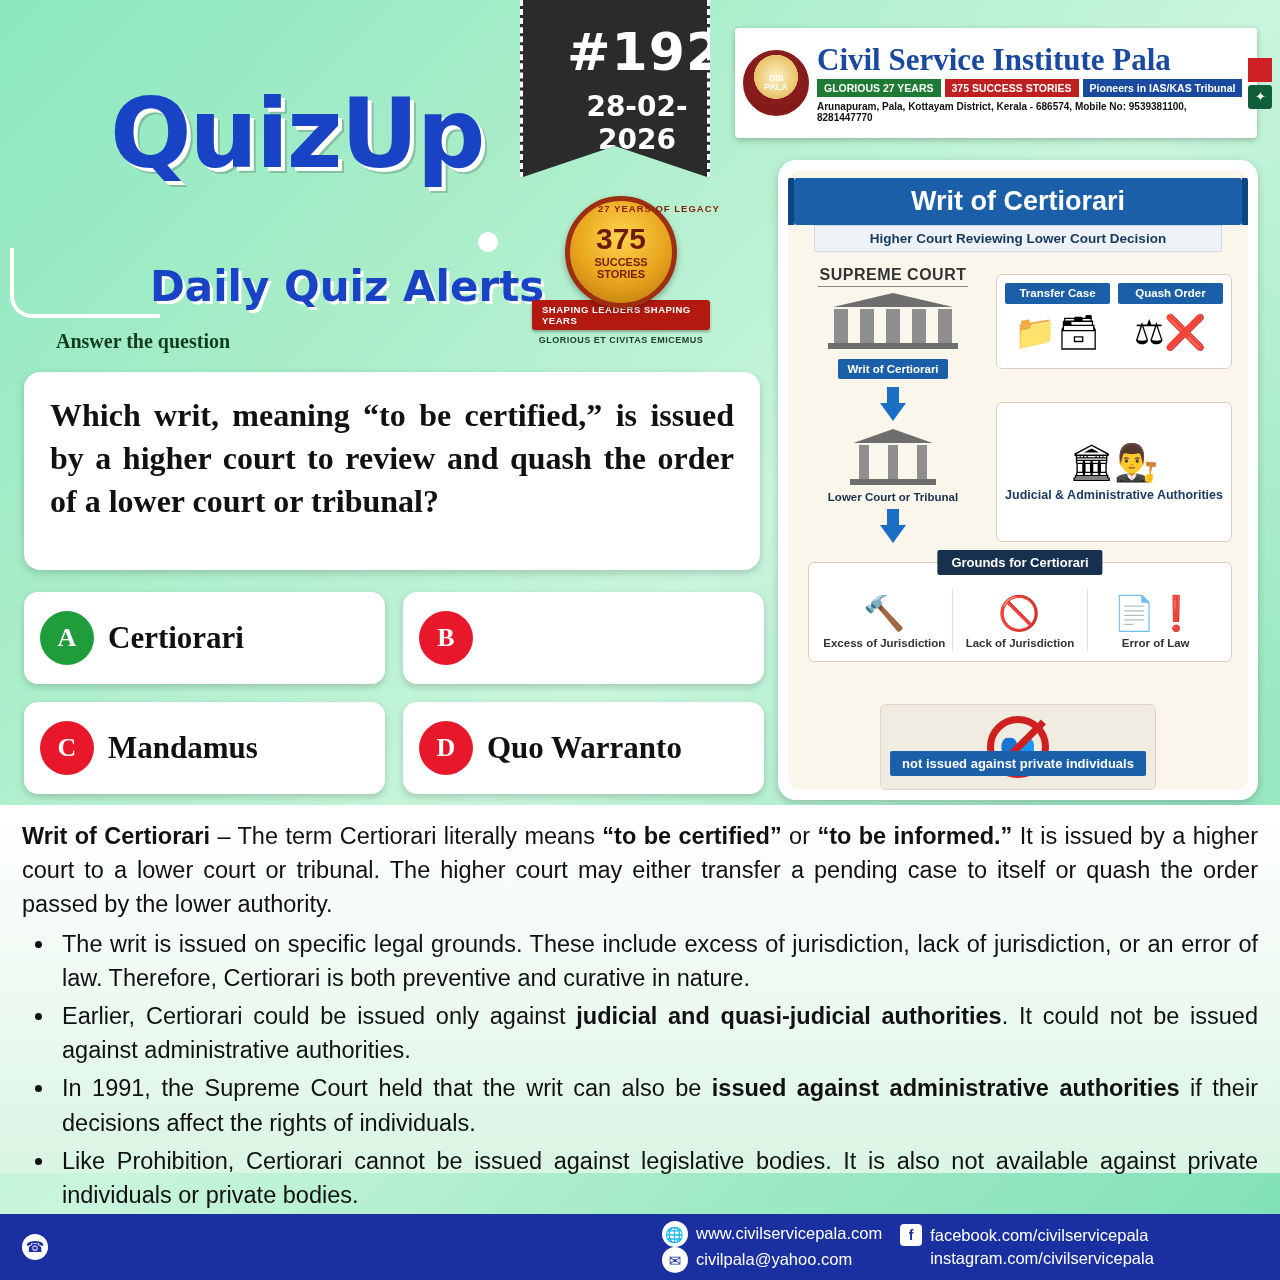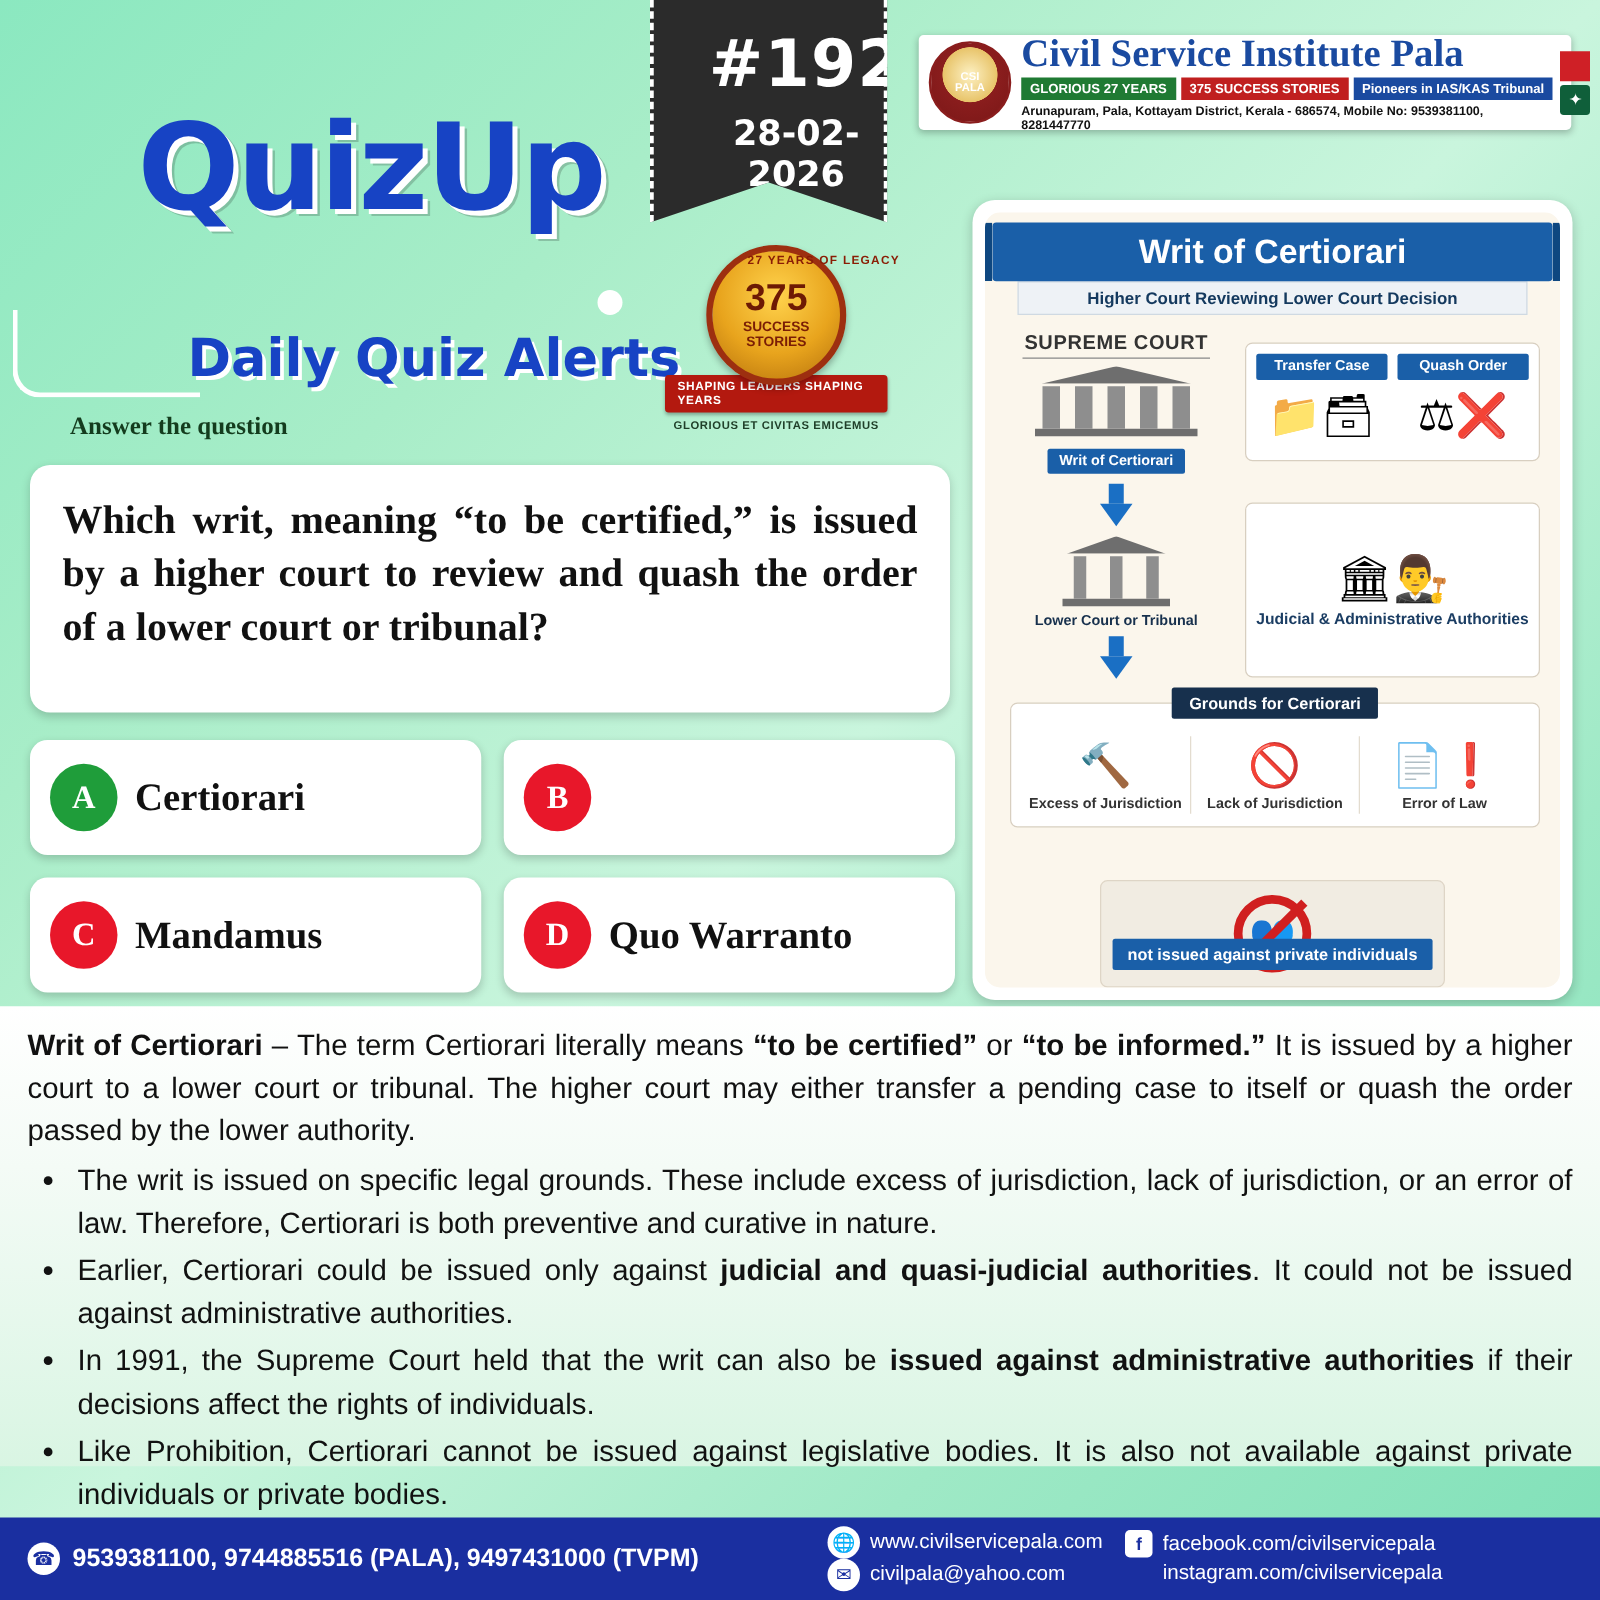--- a/index.html
+++ b/index.html
@@ -31,7 +31,7 @@
   }
 
   .logo-box {
-    position: absolute; left: 735px; top: 28px; width: 522px; height: 76px;
+    position: absolute; left: 735px; top: 28px; width: 522px; height: 110px;
     background: #fff; border-radius: 4px; box-shadow: 0 2px 6px rgba(0,0,0,.25);
     display: flex; align-items: center; padding: 6px 8px;
   }

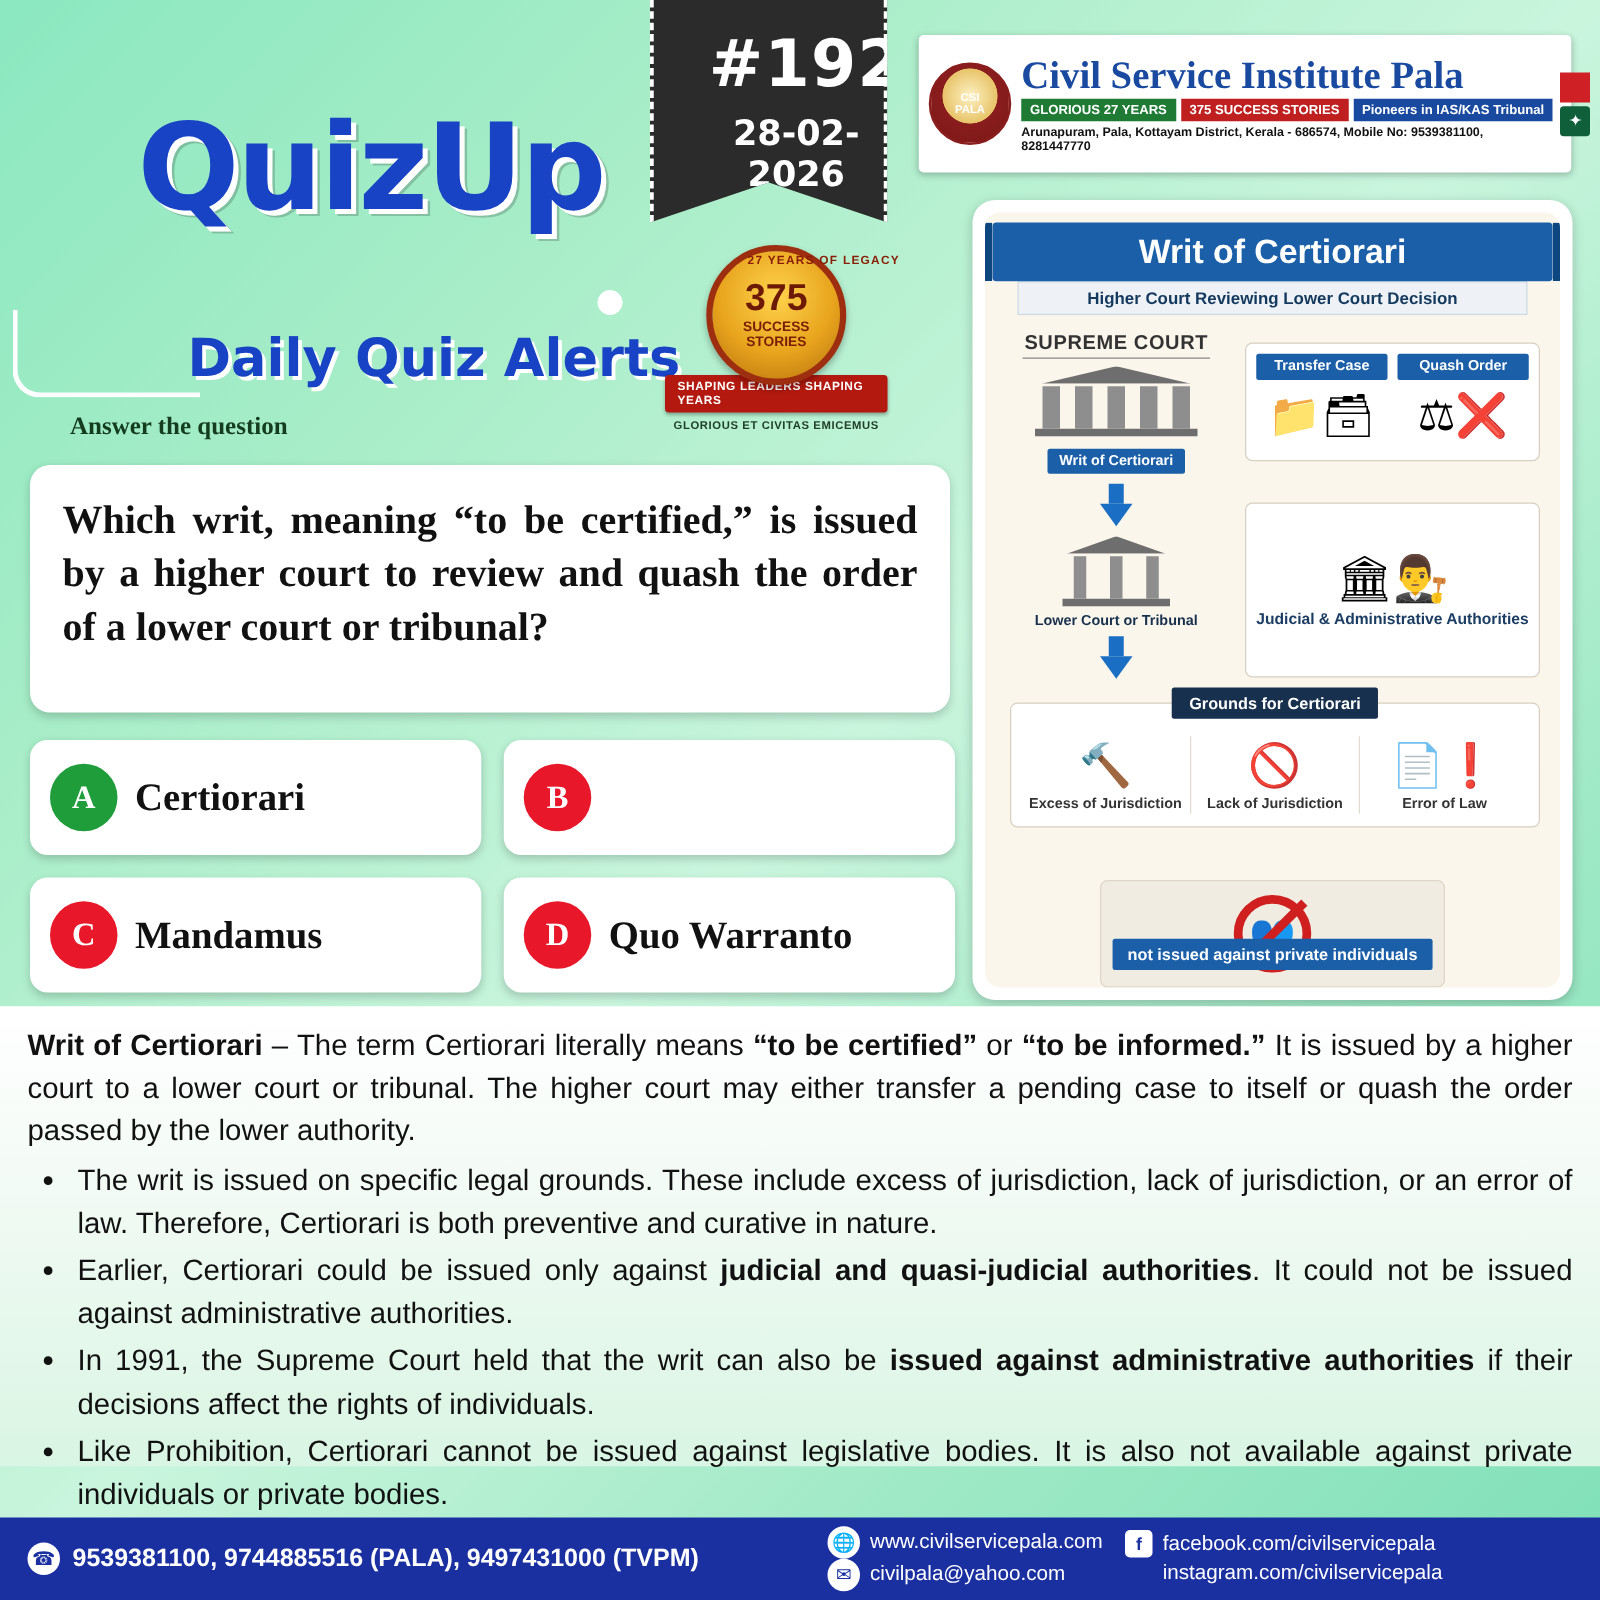--- a/index.html
+++ b/index.html
@@ -454,7 +454,6 @@
   <div class="contact">
     <div class="phone-wrap">
       <div class="circ-icon">☎</div>
-      <div class="phone-text">9539381100, 9744885516 (PALA), 9497431000 (TVPM)</div>
     </div>
     <div class="web-col">
       <div class="web-row">

